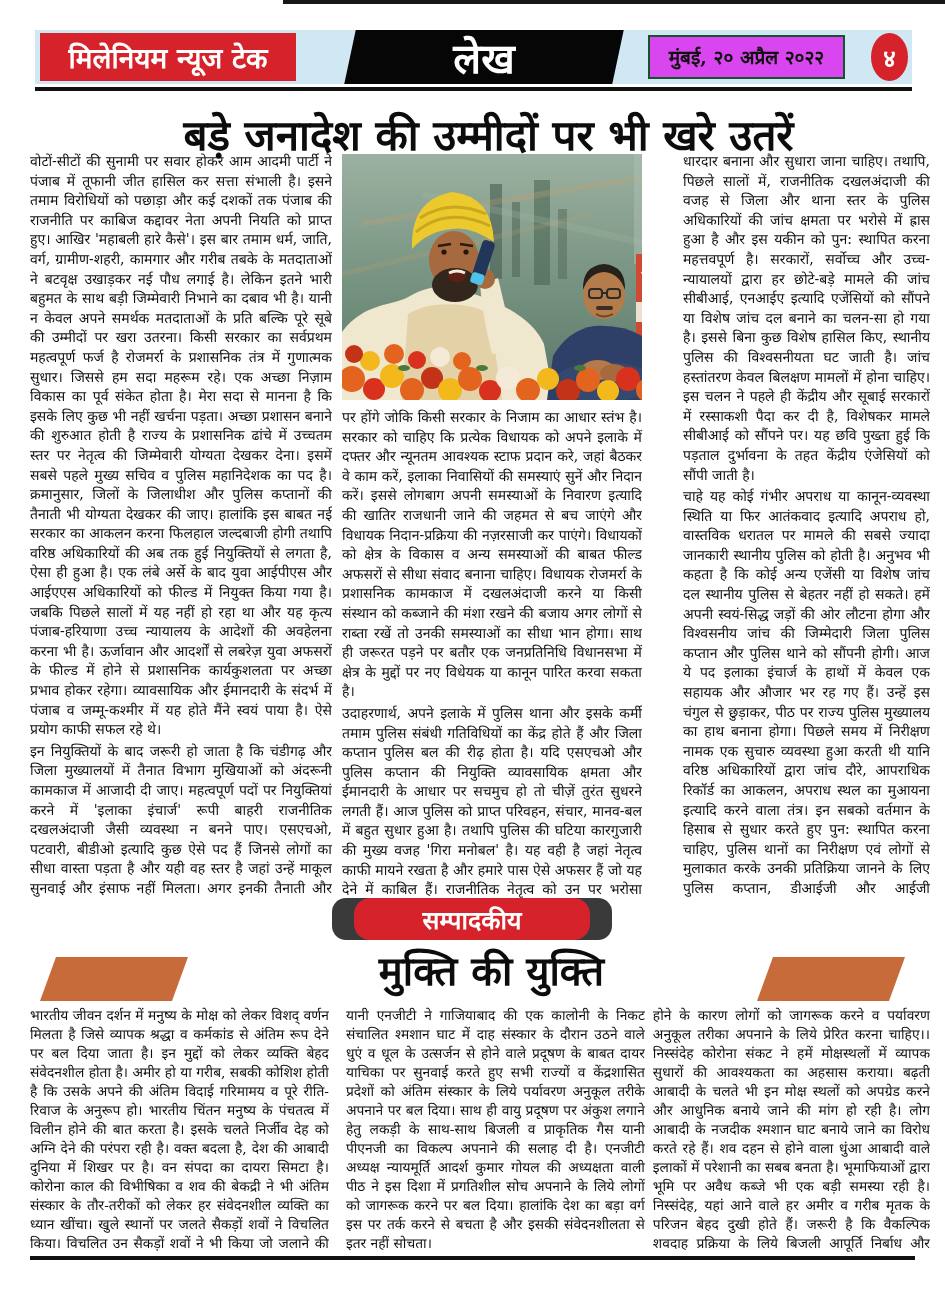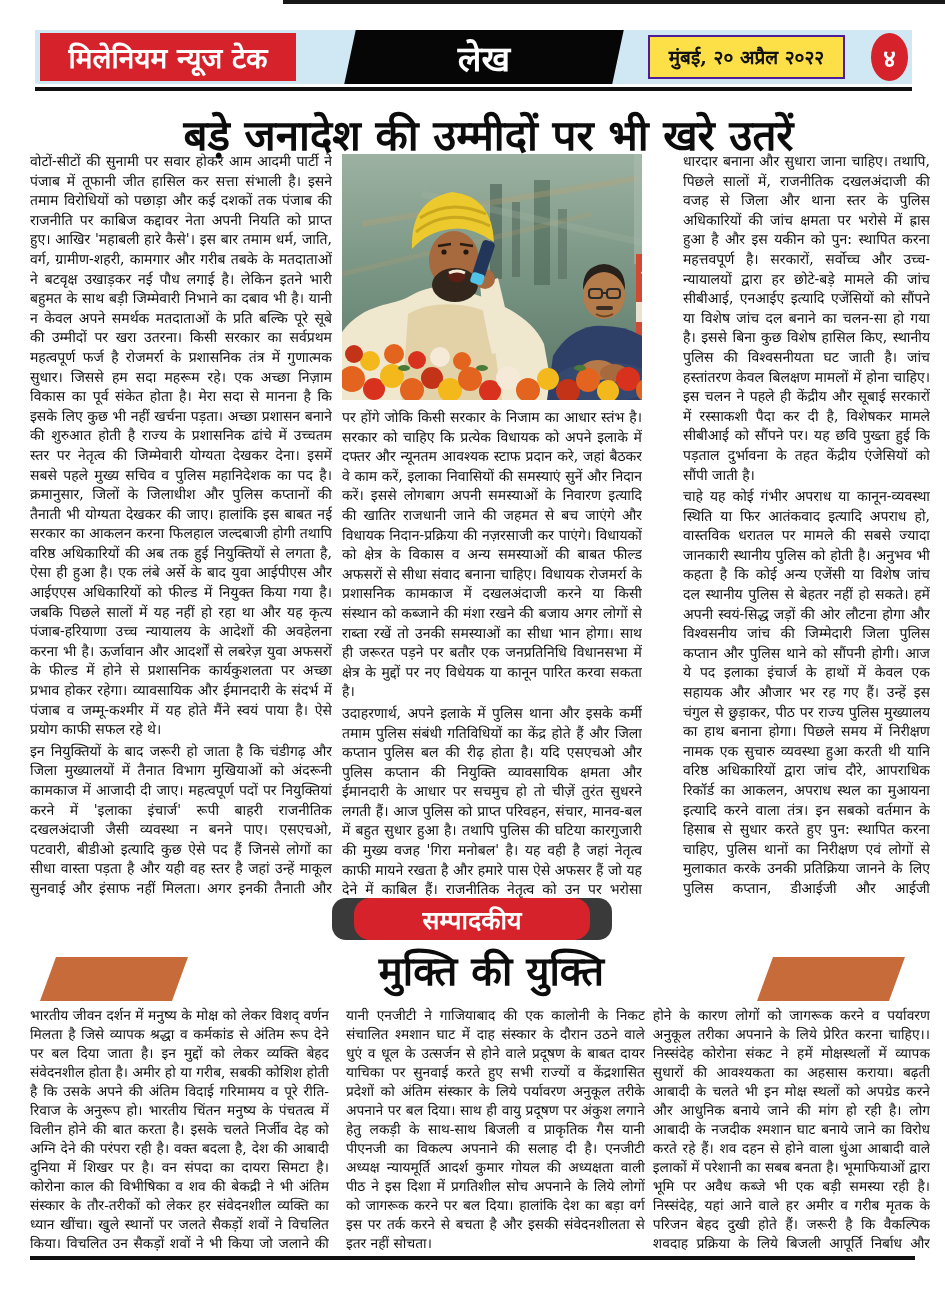--- a/index.html
+++ b/index.html
@@ -15,7 +15,7 @@
   .section-flag{position:absolute;left:315px;top:0;width:268px;height:100%;}
   .section-flag .flag-bg{position:absolute;inset:0;background:#060606;transform:skewX(-12deg);}
   .section-flag span{position:absolute;inset:0;display:flex;align-items:center;justify-content:center;
-             color:#fff;font-weight:700;font-size:35px;font-family:"DejaVu Sans",sans-serif;}
+             color:#fff;font-weight:700;font-size:41px;font-family:"DejaVu Sans",sans-serif;}
   .date-box{position:absolute;left:613px;top:5px;bottom:5px;width:197px;background:#fde047;border:2px solid #4c1d95;
              display:flex;align-items:center;justify-content:center;box-sizing:border-box;}
   .date-box span{font-weight:700;font-size:19px;}

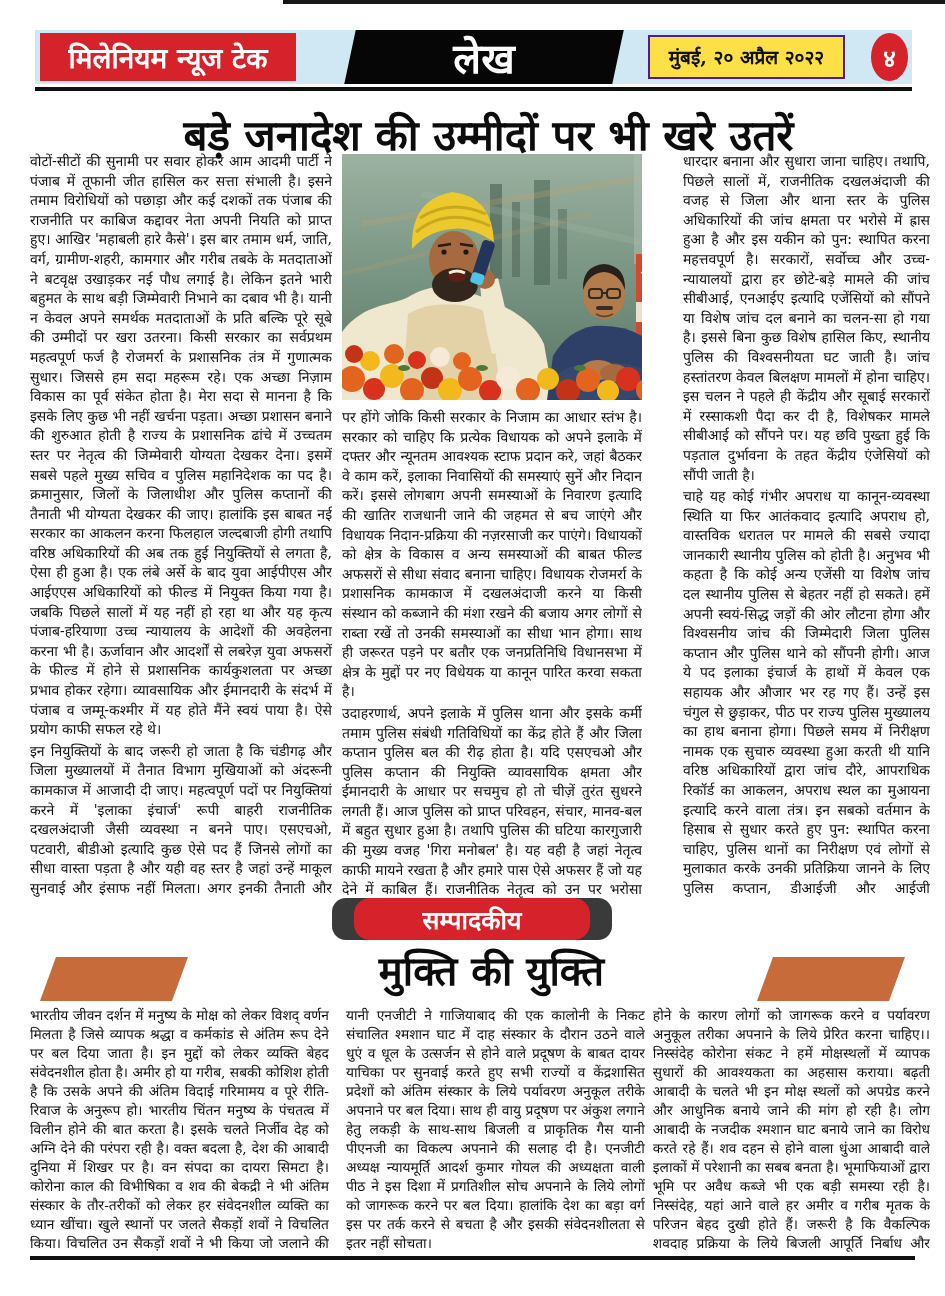--- a/index.html
+++ b/index.html
@@ -16,7 +16,7 @@
   .section-flag .flag-bg{position:absolute;inset:0;background:#060606;transform:skewX(-12deg);}
   .section-flag span{position:absolute;inset:0;display:flex;align-items:center;justify-content:center;
              color:#fff;font-weight:700;font-size:41px;font-family:"DejaVu Sans",sans-serif;}
-  .date-box{position:absolute;left:613px;top:5px;bottom:5px;width:197px;background:#fde047;border:2px solid #4c1d95;
+  .date-box{position:absolute;left:613px;top:5px;bottom:5px;width:197px;background:#d946ef;border:2px solid #14532d;
              display:flex;align-items:center;justify-content:center;box-sizing:border-box;}
   .date-box span{font-weight:700;font-size:19px;}
   .page-badge{position:absolute;right:4px;top:3px;width:37px;height:48px;background:#d6222a;border-radius:50%;

